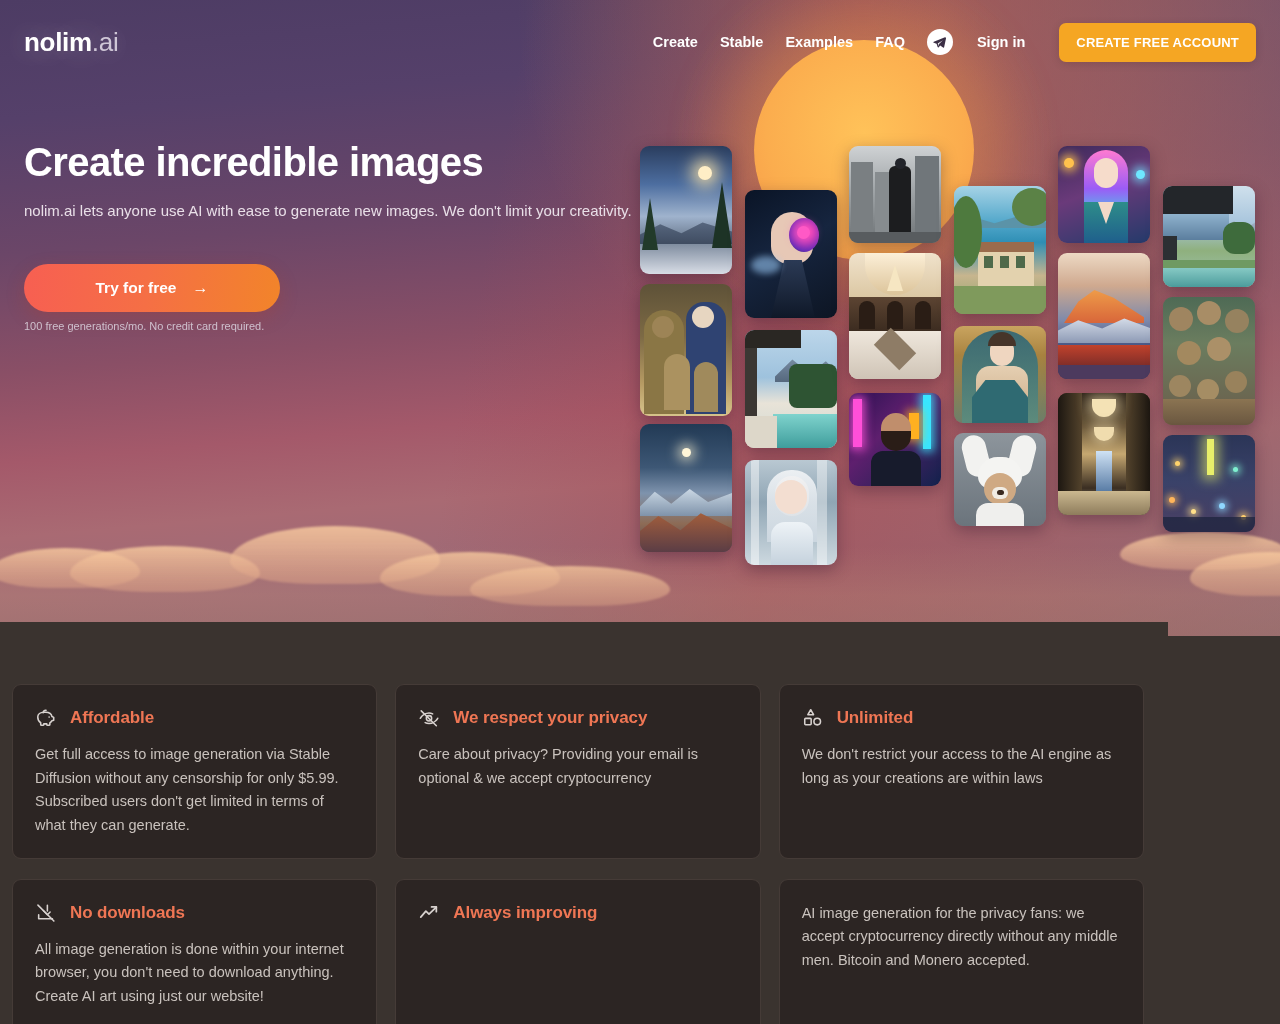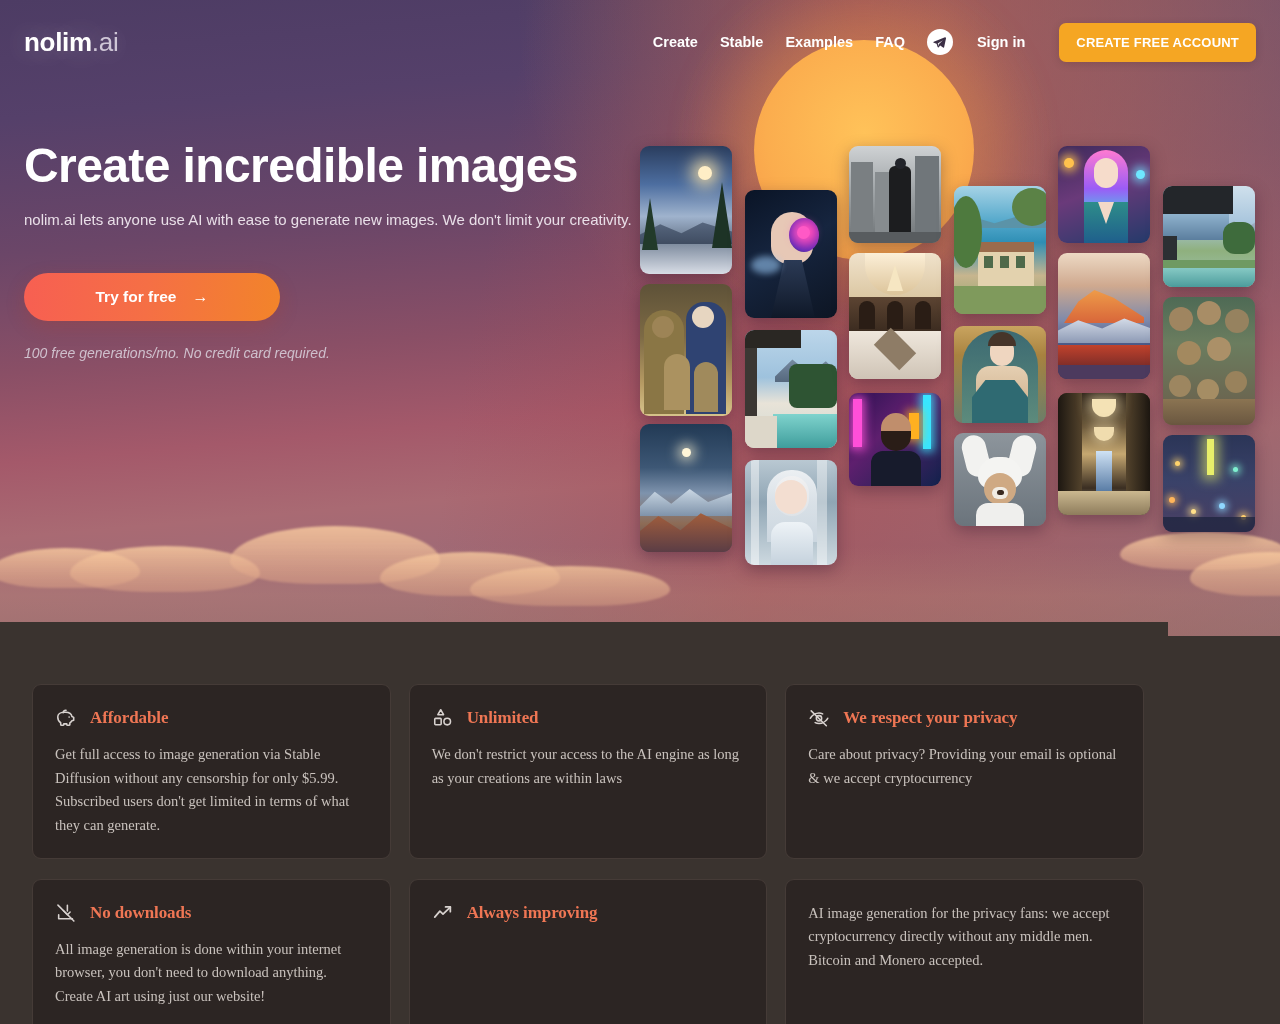--- a/index.html
+++ b/index.html
@@ -101,7 +101,7 @@
     width: 620px; z-index: 20;
   }
   .hero-title {
-    font-size: 48px; font-weight: 700; color: #ffffff;
+    font-size: 40px; font-weight: 700; color: #ffffff;
     letter-spacing: -0.6px; line-height: 1.1;
   }
   .hero-sub {

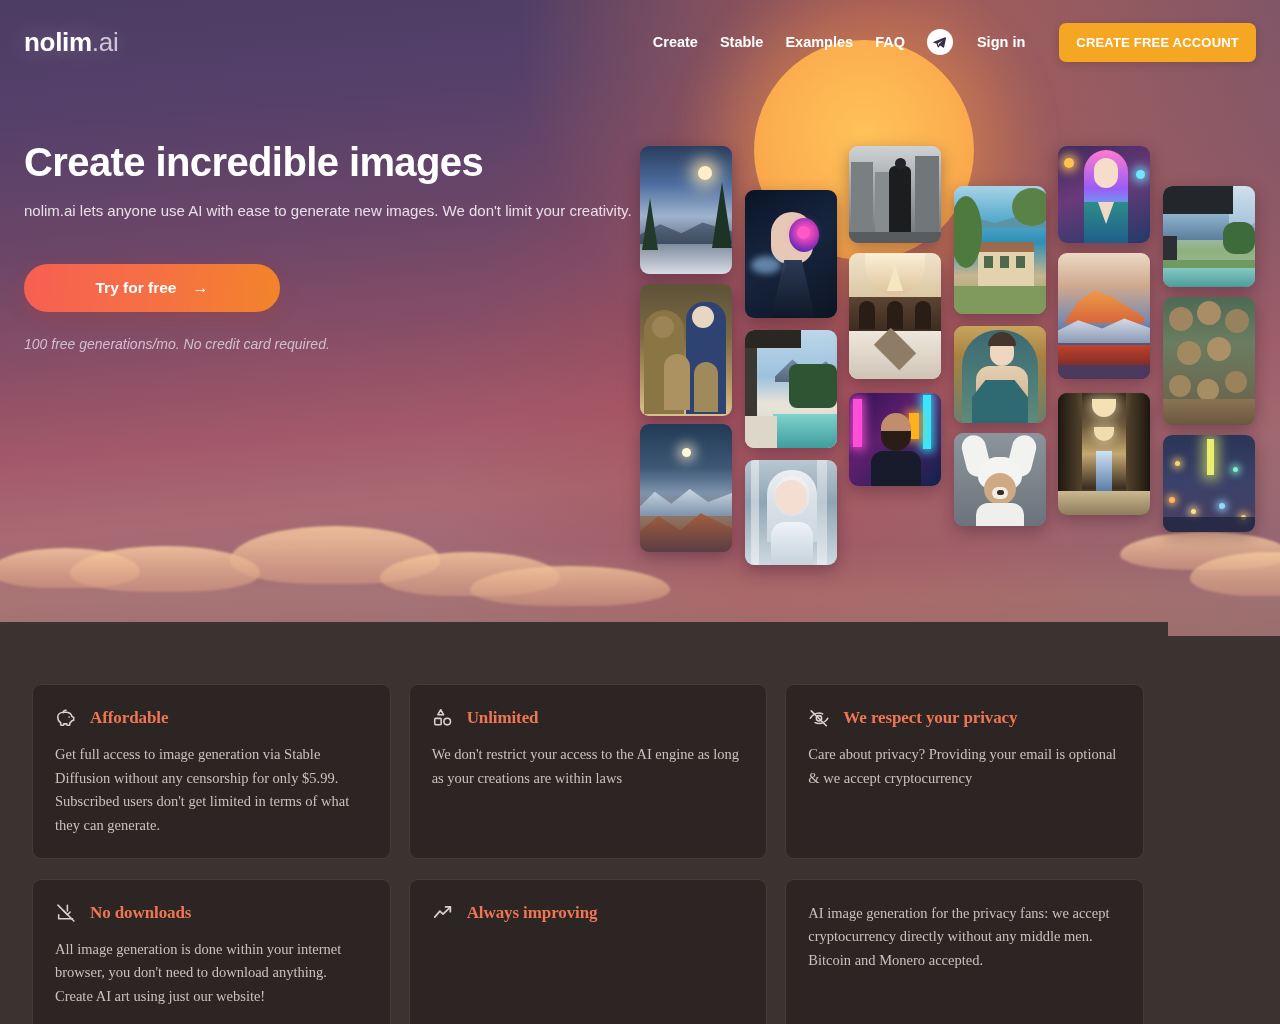--- a/index.html
+++ b/index.html
@@ -123,8 +123,8 @@
   }
   .btn-try .arrow { font-size: 16px; line-height: 1; }
   .fineprint {
-    margin-top: 24px;
-    font-size: 14px; color: #cfc0cd; font-style: italic;
+    margin-top: 8px;
+    font-size: 11px; color: #cfc0cd;
   }
 
   

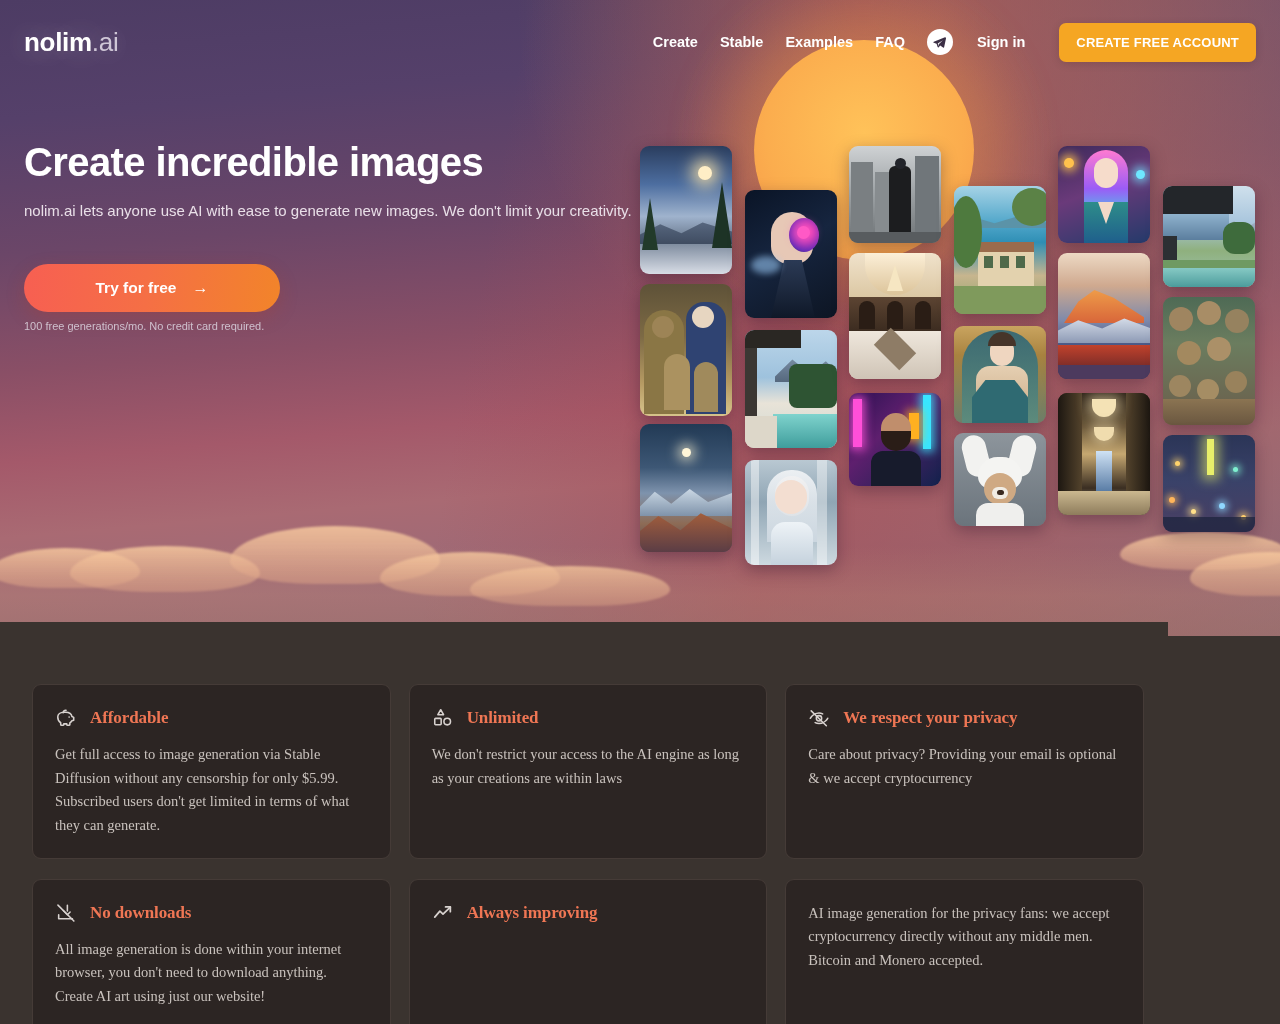--- a/index.html
+++ b/index.html
@@ -147,8 +147,7 @@
     position: absolute; top: 622px; left: 0;
     width: 1168px; height: 402px;
     background: #3a332f;
-    padding: 62px 24px 0 32px;
-    font-family: Liberation Serif, serif;
+    padding: 62px 24px 0 12px;
   }
   .grid {
     display: grid;

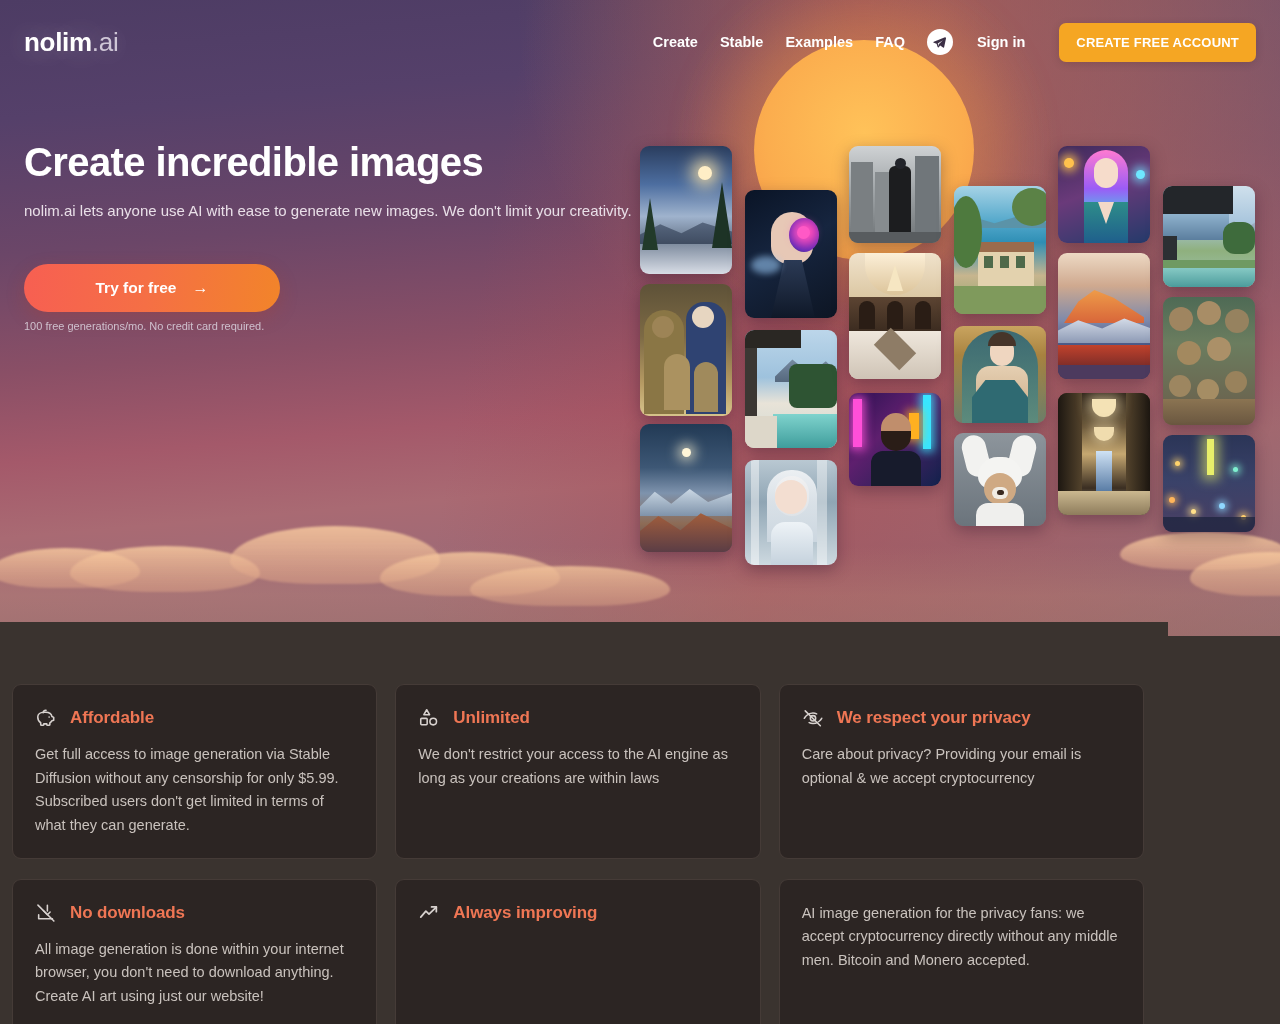--- a/index.html
+++ b/index.html
@@ -435,6 +435,20 @@
       <div class="card-head">
         <span class="ic">
           <svg viewBox="0 0 24 24" fill="none" stroke="currentColor" stroke-width="1.7" stroke-linecap="round" stroke-linejoin="round">
+              <path d="M2.5 12.3S5.9 6.6 12 6.6c1.5 0 2.8.35 4 .9M21.5 12.3s-3.4 5.7-9.5 5.7c-1.6 0-3-.38-4.2-1"></path>
+              <circle cx="12" cy="12.3" r="2.9"></circle>
+              <path d="M3.5 4.2 20 20.4"></path>
+            </svg>
+        </span>
+        <span class="card-title">We respect your privacy</span>
+      </div>
+      <div class="card-body">Care about privacy? Providing your email is optional &amp; we accept cryptocurrency</div>
+    </div>
+
+    <div class="card">
+      <div class="card-head">
+        <span class="ic">
+          <svg viewBox="0 0 24 24" fill="none" stroke="currentColor" stroke-width="1.7" stroke-linecap="round" stroke-linejoin="round">
               <path d="M9.5 3 12.6 8.4H6.4Z"></path>
               <rect x="3" y="12.4" width="7" height="7" rx="1"></rect>
               <circle cx="16.6" cy="15.9" r="3.6"></circle>
@@ -443,20 +457,6 @@
         <span class="card-title">Unlimited</span>
       </div>
       <div class="card-body">We don't restrict your access to the AI engine as long as your creations are within laws</div>
-    </div>
-
-    <div class="card">
-      <div class="card-head">
-        <span class="ic">
-          <svg viewBox="0 0 24 24" fill="none" stroke="currentColor" stroke-width="1.7" stroke-linecap="round" stroke-linejoin="round">
-              <path d="M2.5 12.3S5.9 6.6 12 6.6c1.5 0 2.8.35 4 .9M21.5 12.3s-3.4 5.7-9.5 5.7c-1.6 0-3-.38-4.2-1"></path>
-              <circle cx="12" cy="12.3" r="2.9"></circle>
-              <path d="M3.5 4.2 20 20.4"></path>
-            </svg>
-        </span>
-        <span class="card-title">We respect your privacy</span>
-      </div>
-      <div class="card-body">Care about privacy? Providing your email is optional &amp; we accept cryptocurrency</div>
     </div>
 
     <div class="card">

